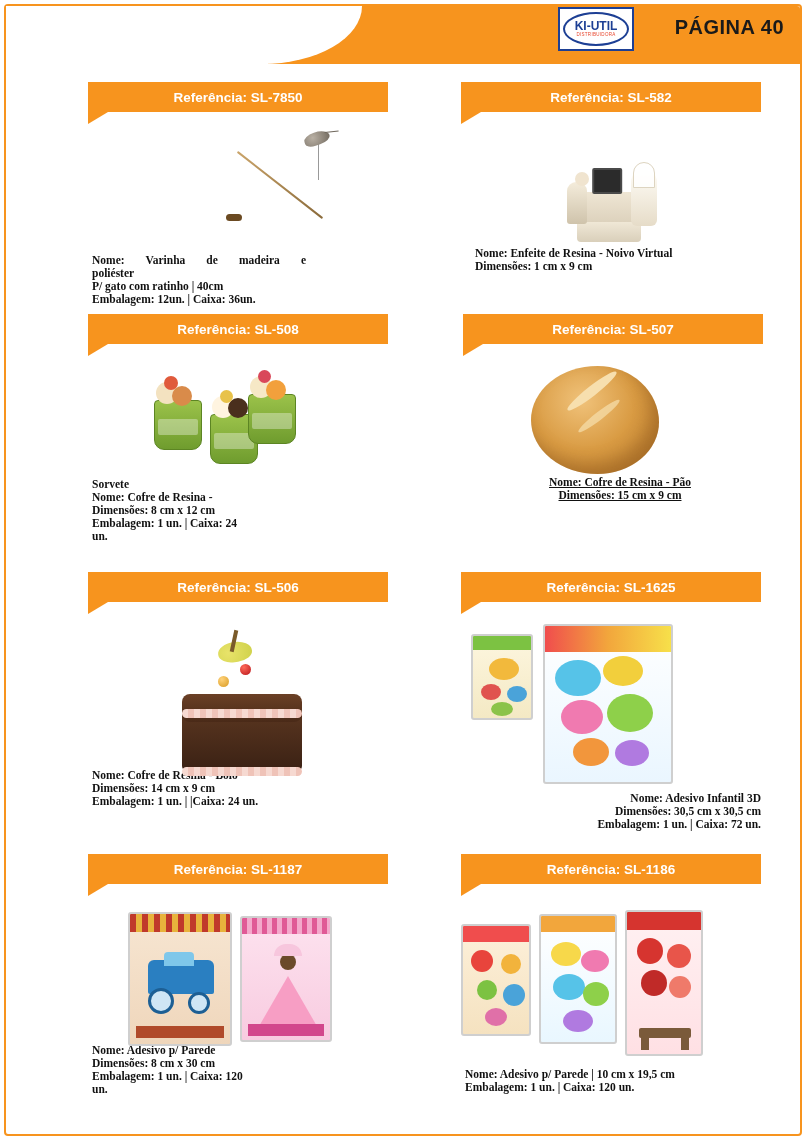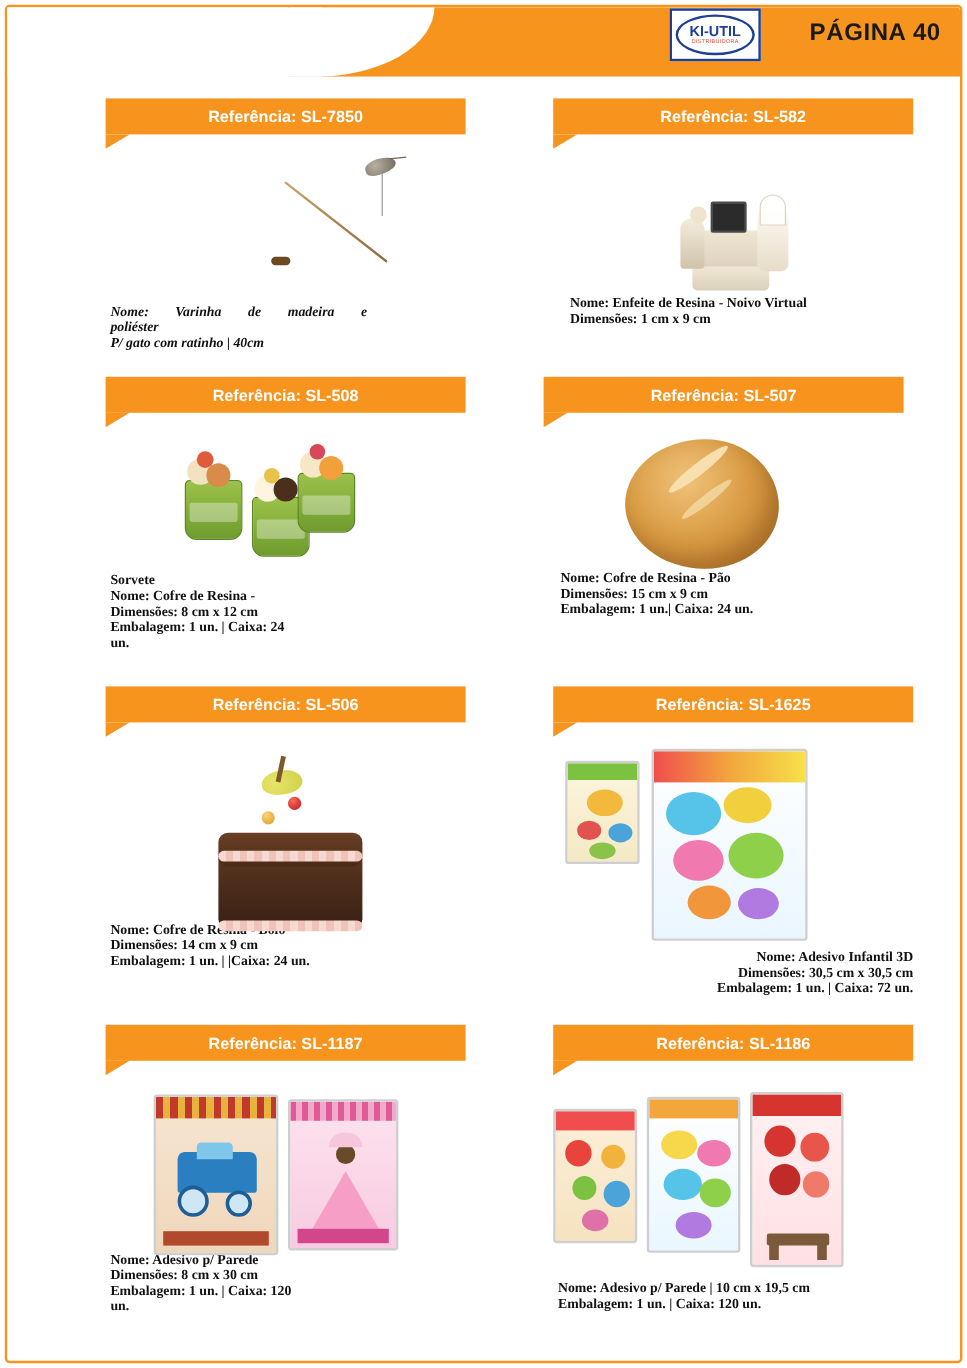--- a/index.html
+++ b/index.html
@@ -358,7 +358,7 @@
       <div style="position:absolute;left:18px;top:88px;width:16px;height:7px;background:#6b4a22;border-radius:4px;"></div>
     </div>
   </div>
-  <div class="desc" style="padding-left:4px; margin-top:-8px;font-style:italic;">
+  <div class="desc" style="padding-left:4px; margin-top:-8px;">
     <span class="line justify" style="width:214px;">Nome:  Varinha  de  madeira  e</span>
     <span class="line">poliéster</span>
     <span class="line">P/ gato com ratinho | 40cm</span>

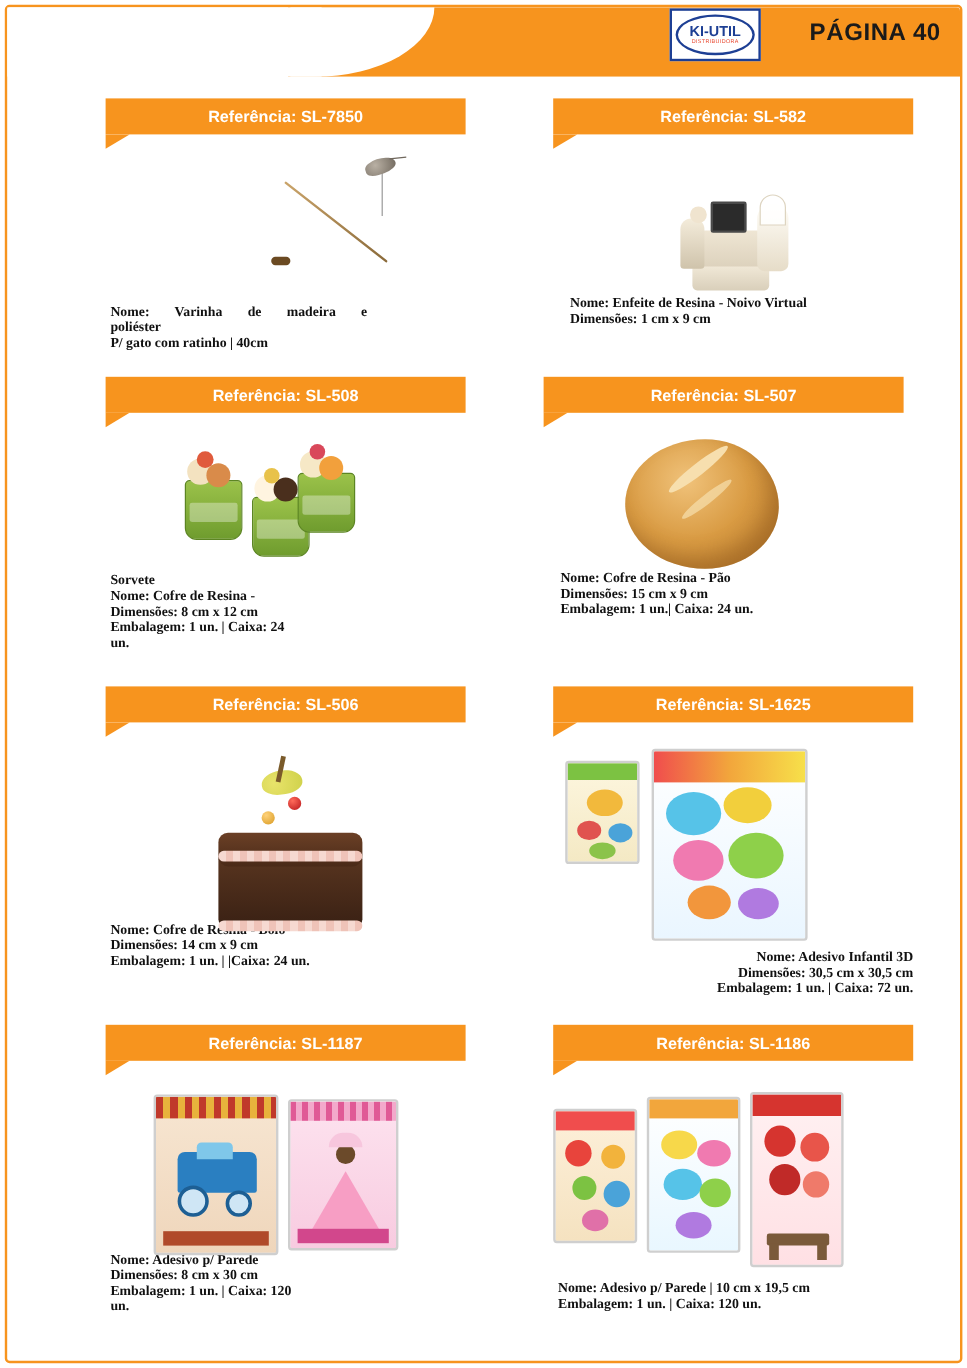--- a/index.html
+++ b/index.html
@@ -362,6 +362,7 @@
     <span class="line justify" style="width:214px;">Nome:  Varinha  de  madeira  e</span>
     <span class="line">poliéster</span>
     <span class="line">P/ gato com ratinho | 40cm</span>
+    <span class="line">Embalagem: 12un. |  Caixa: 36un.</span>
   </div>
 </div>
 

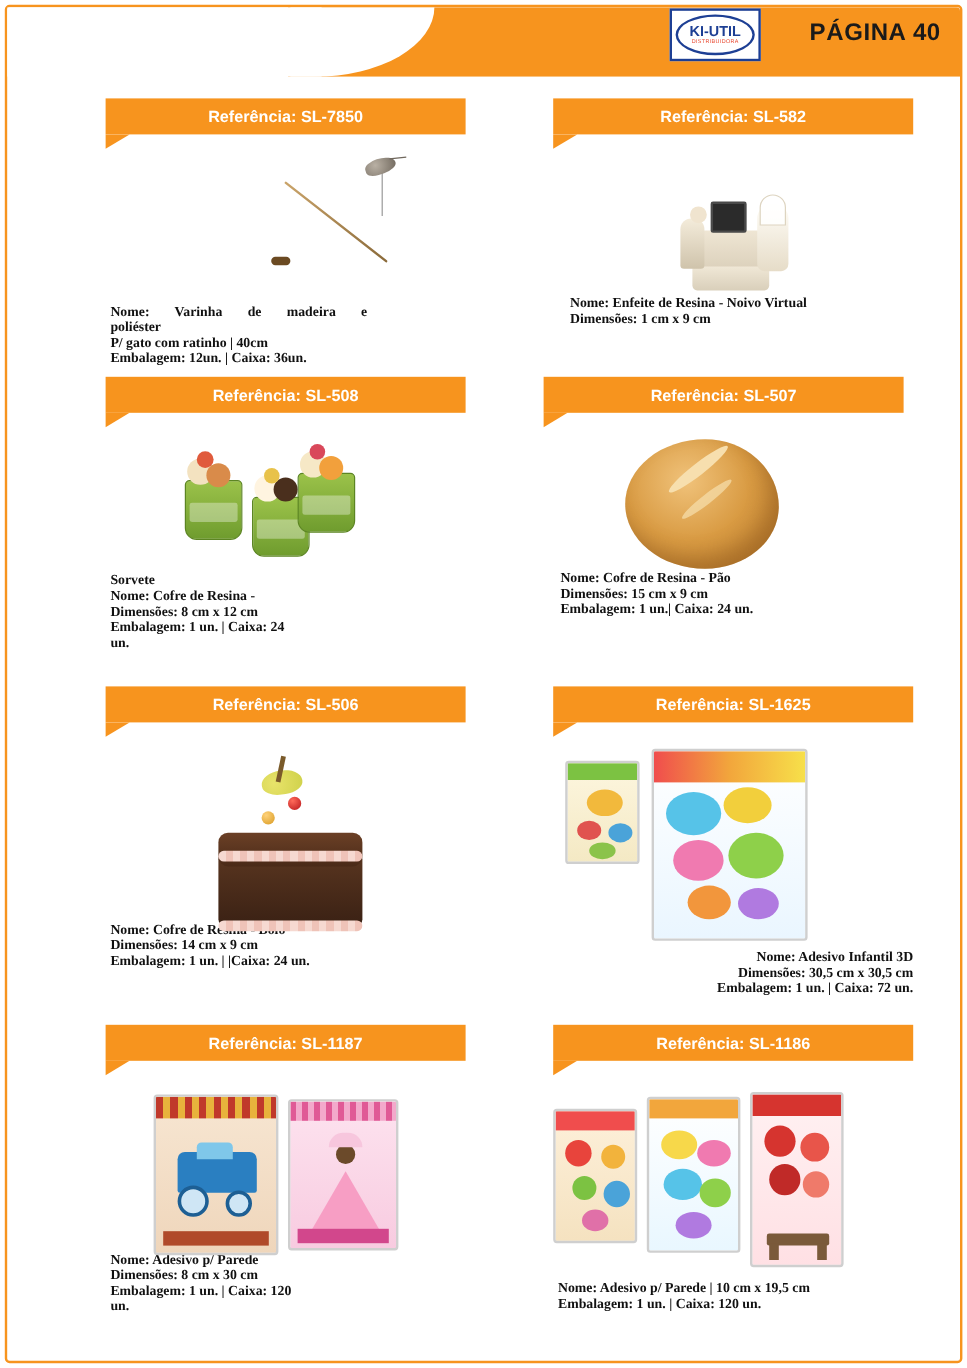--- a/index.html
+++ b/index.html
@@ -425,7 +425,7 @@
   </div>
 </div>
 
-<div class="card" style="left:453px; top:314px;">
+<div class="card" style="left:463px; top:314px;text-align:center;">
   <div class="ref-bar">
     <span class="ref-text">Referência: SL-507</span>
   </div>

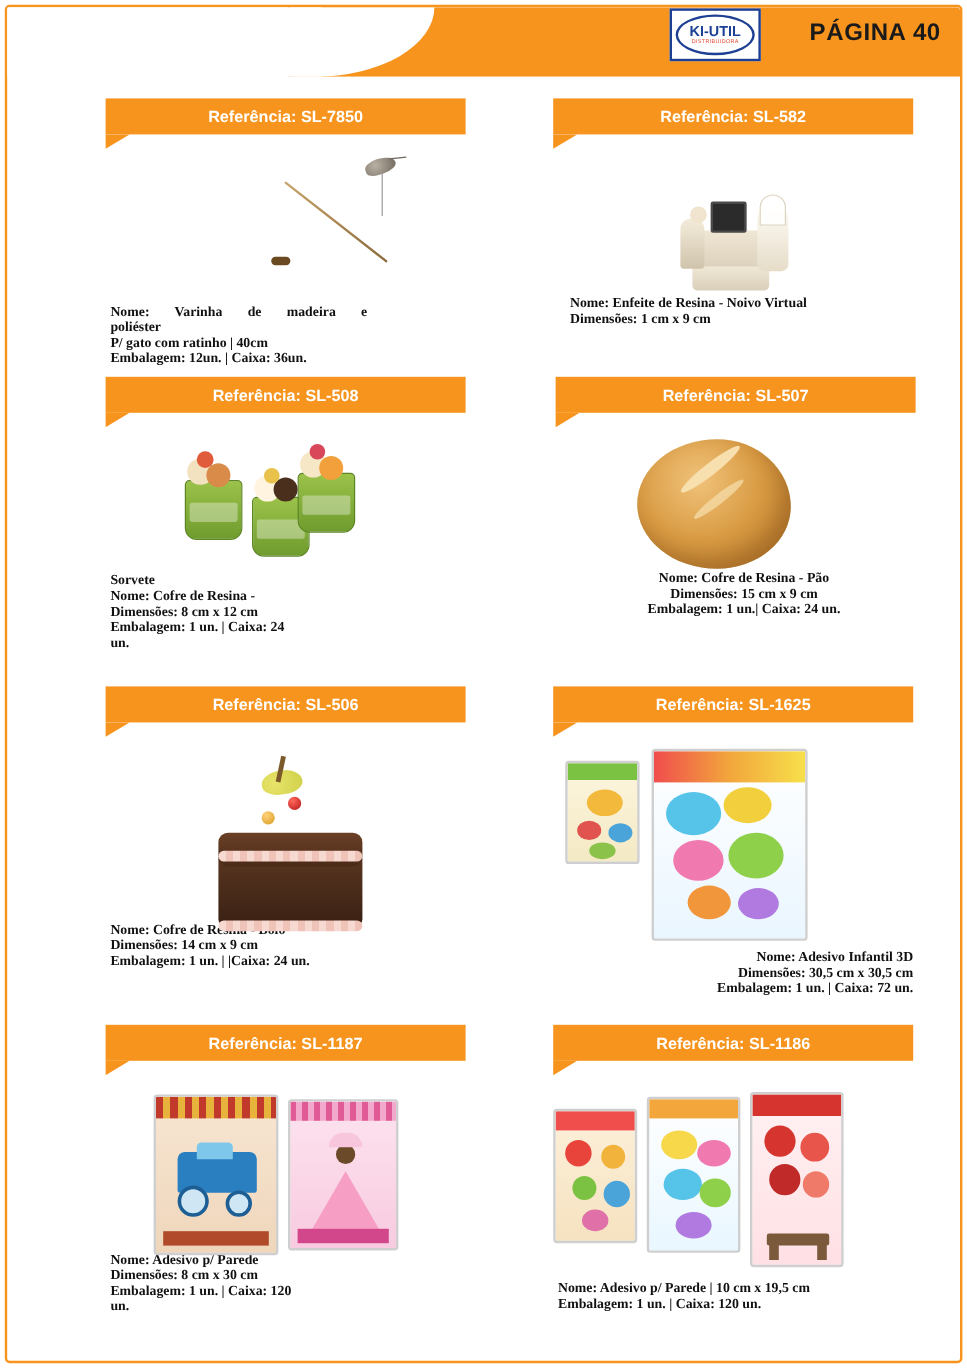--- a/index.html
+++ b/index.html
@@ -436,7 +436,7 @@
       <div class="bread-slit" style="left:52px; top:48px; width:52px; height:8px; opacity:.7;"></div>
     </div>
   </div>
-  <div class="desc" style="padding-left:14px; margin-top:-18px;">
+  <div class="desc" style="padding-left:14px; margin-top:-18px;text-decoration:underline;">
     <span class="line">Nome: Cofre de Resina - Pão</span>
     <span class="line">Dimensões: 15 cm x 9 cm</span>
     <span class="line">Embalagem: 1 un.| Caixa: 24 un.</span>

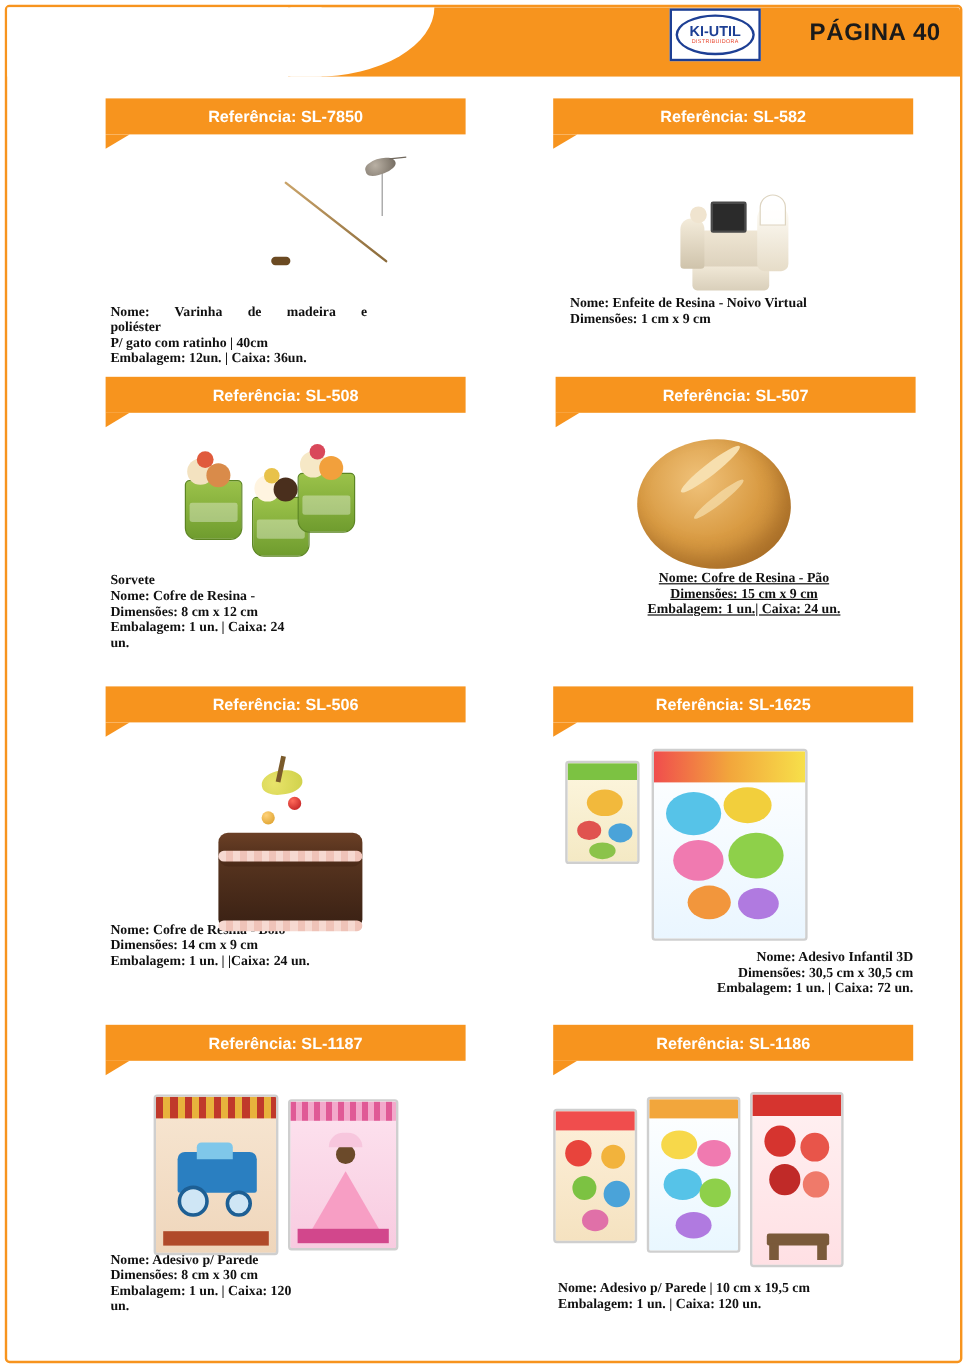--- a/index.html
+++ b/index.html
@@ -439,7 +439,6 @@
   <div class="desc" style="padding-left:14px; margin-top:-18px;text-decoration:underline;">
     <span class="line">Nome: Cofre de Resina - Pão</span>
     <span class="line">Dimensões: 15 cm x 9 cm</span>
-    <span class="line">Embalagem: 1 un.| Caixa: 24 un.</span>
   </div>
 </div>
 

